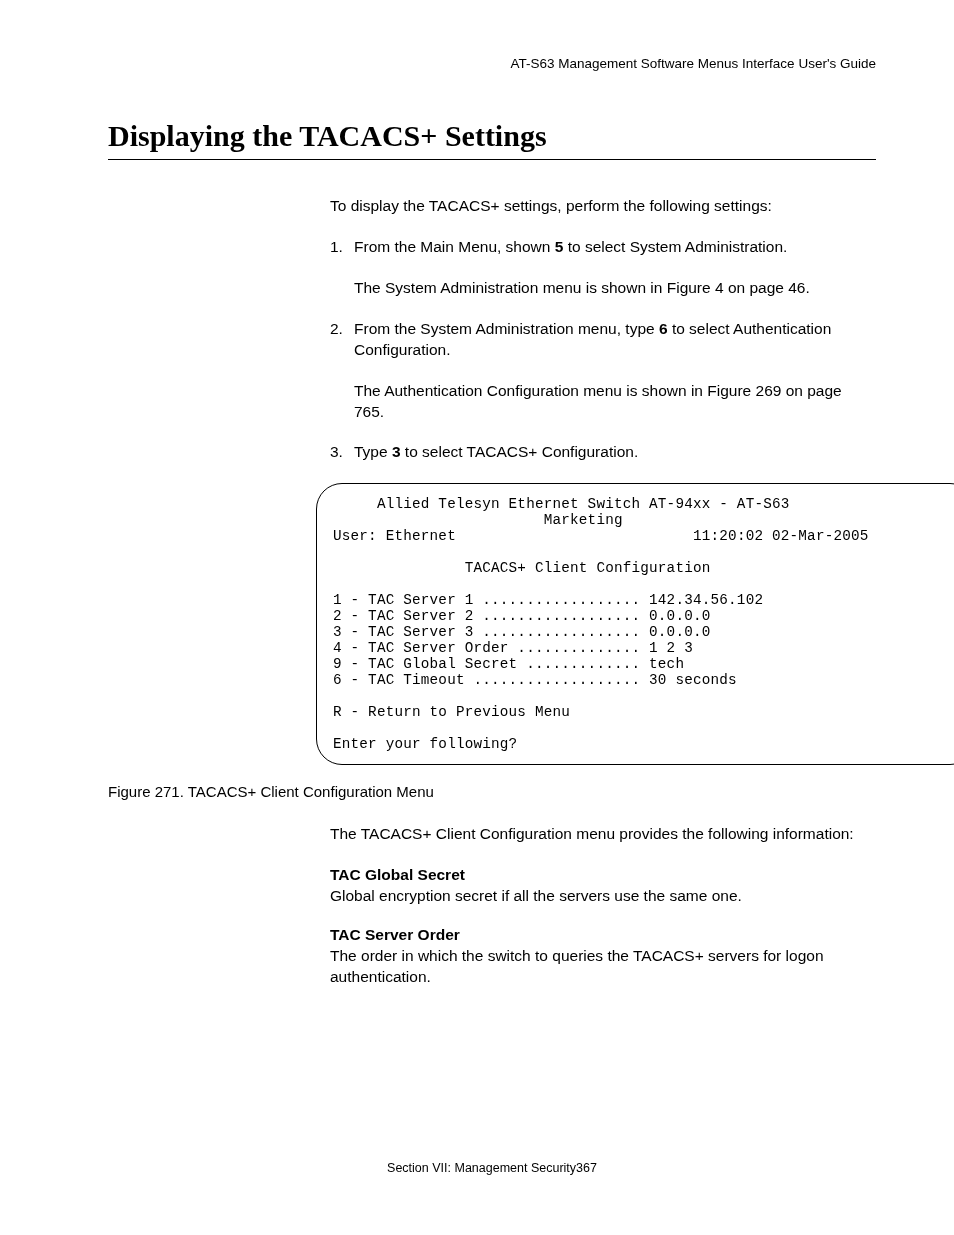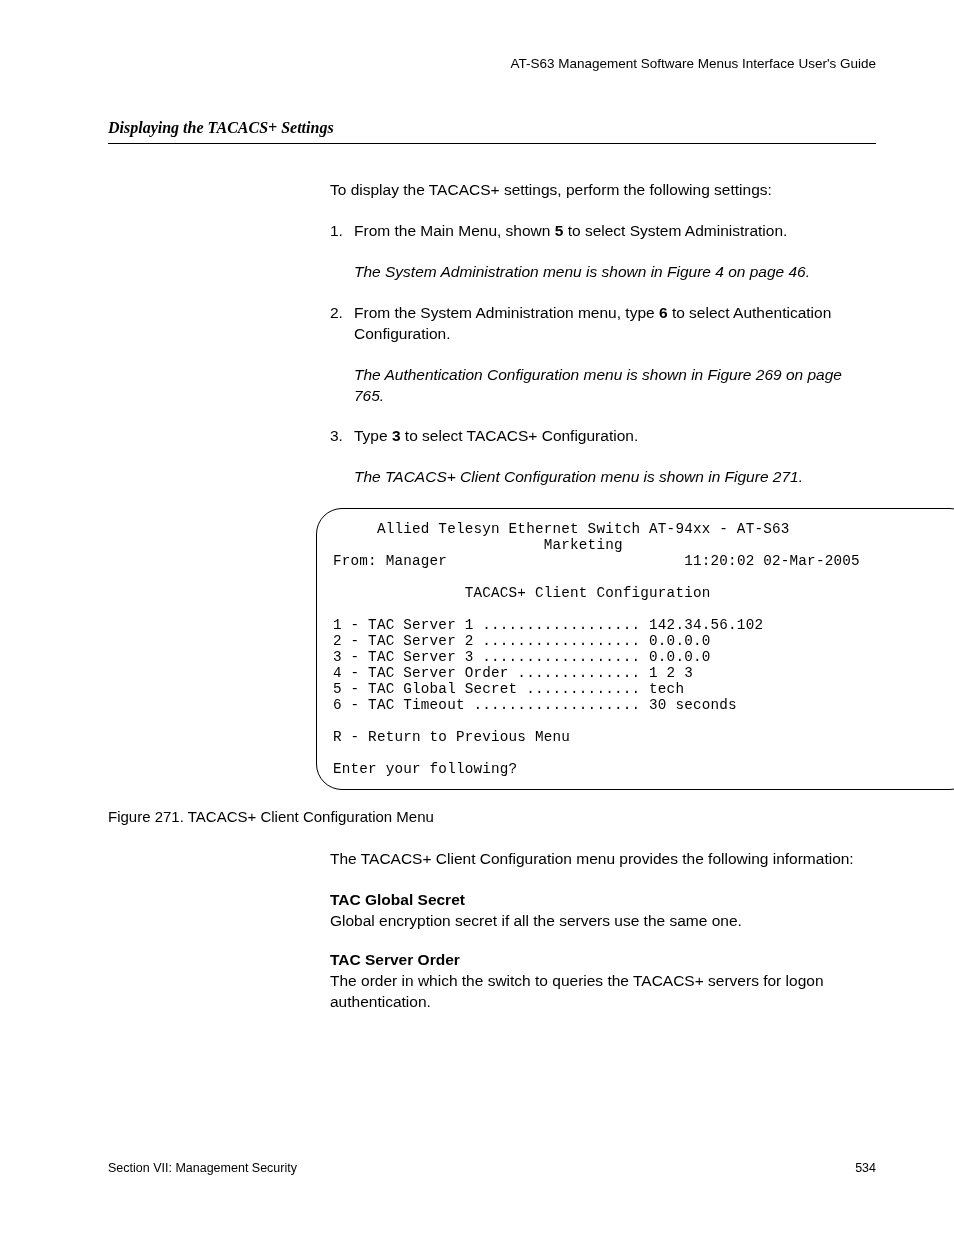--- a/index.html
+++ b/index.html
@@ -28,10 +28,9 @@
   }
   .section-title {
     font-family: "Times New Roman", Times, serif;
-    font-size: 16px;
+    font-size: 30px;
     font-weight: bold;
     margin: 0 0 6px 0;
-    font-style: italic;
   }
   .title-rule {
     border: none;

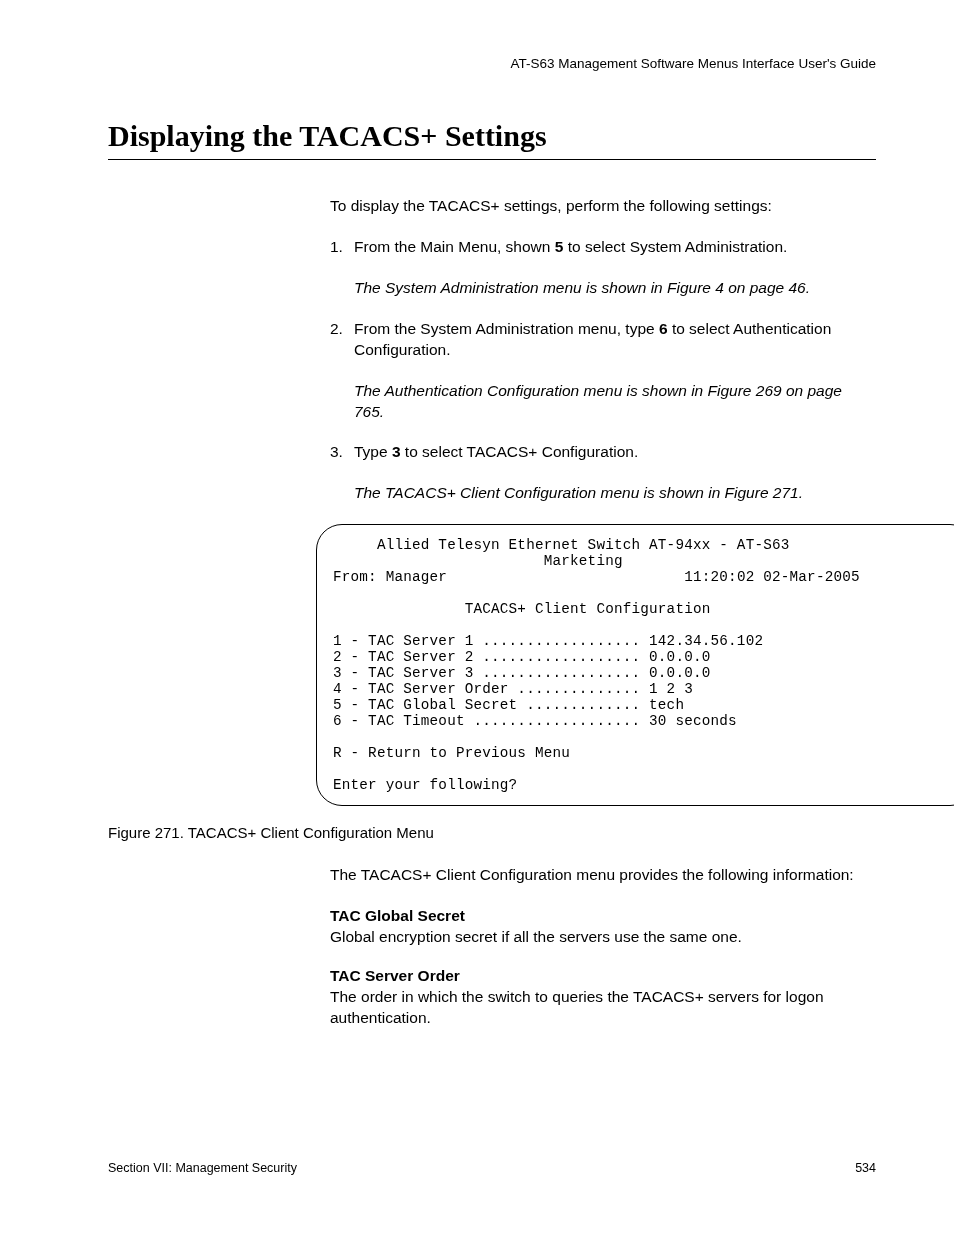--- a/index.html
+++ b/index.html
@@ -45,7 +45,7 @@
   .para { margin: 0 0 20px 0; }
   .step { margin: 0 0 20px 0; position: relative; padding-left: 24px; }
   .step .num { position: absolute; left: 0; top: 0; }
-  .step-sub { margin: 0 0 20px 24px; font-style: italic; }
+  .step-sub { margin: 0 0 20px 24px; }
   .bold { font-weight: bold; }
   .menu-box {
     margin: 10px 0 18px 208px;

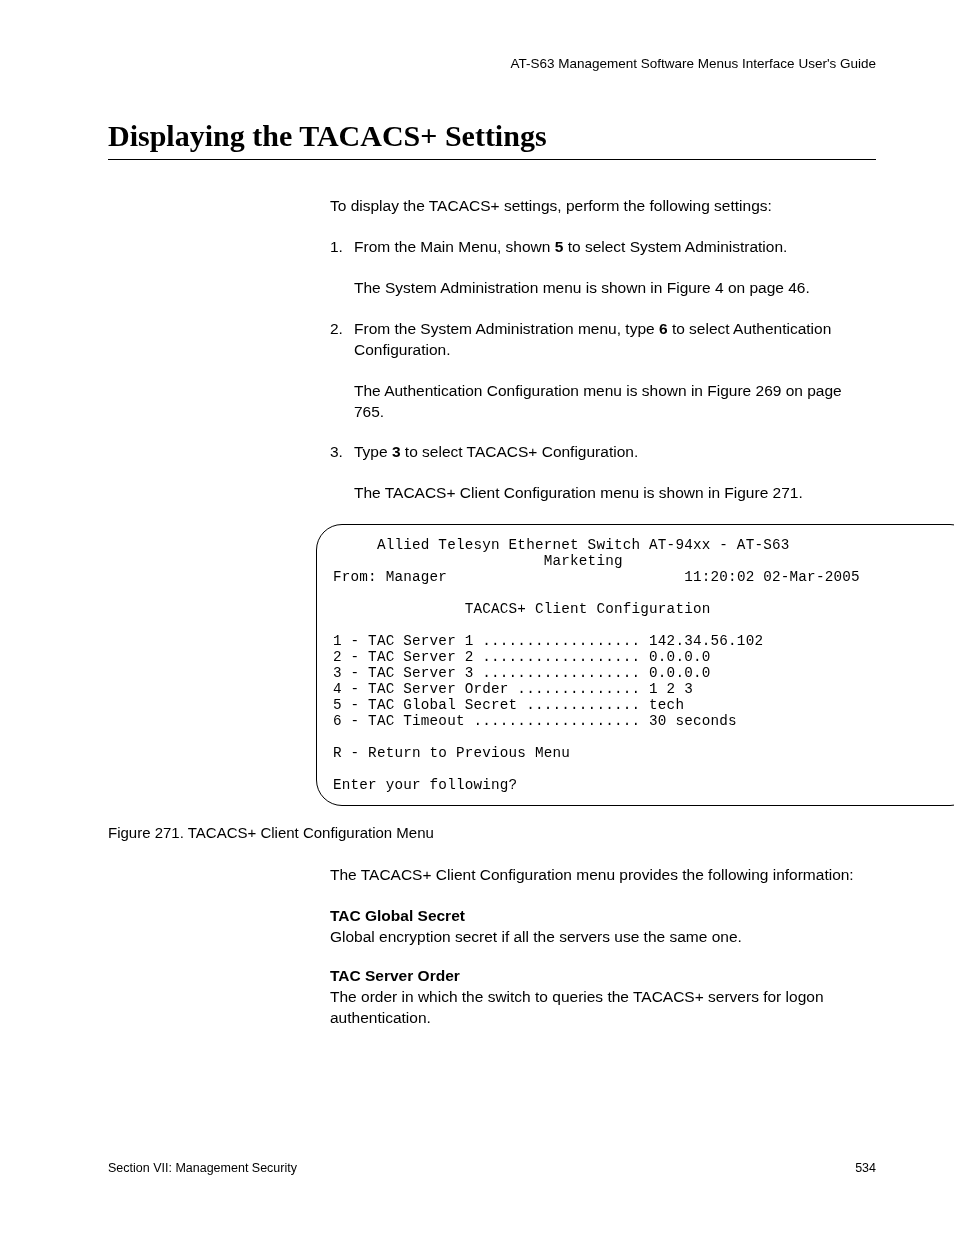--- a/index.html
+++ b/index.html
@@ -106,7 +106,6 @@
       <span class="num">3.</span>
       <span>Type </span><span class="bold">3</span><span> to select TACACS+ Configuration.</span>
     </p>
-    <p class="step-sub">The TACACS+ Client Configuration menu is shown in Figure 271.</p>
 
   </div>
 

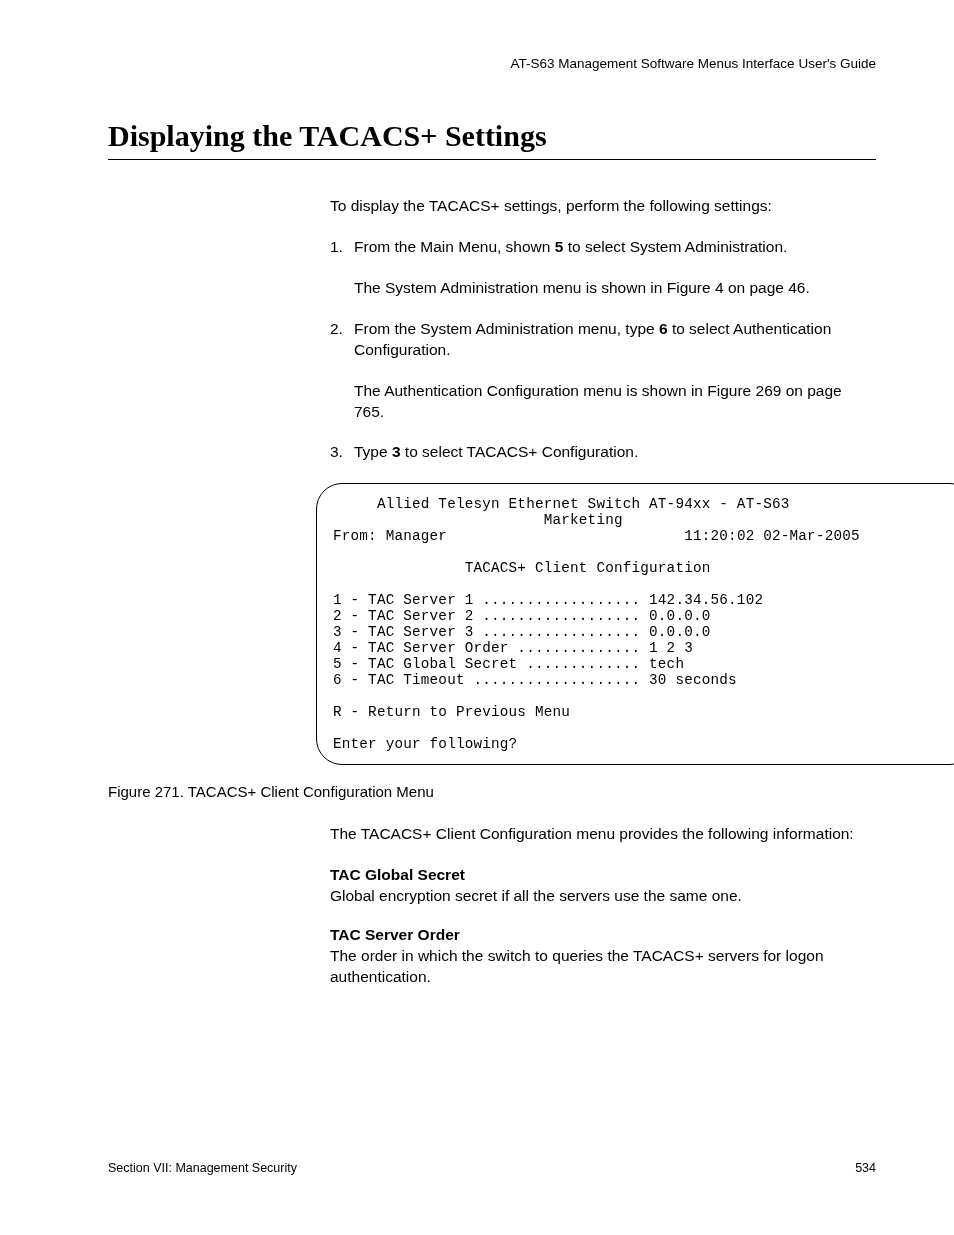--- a/index.html
+++ b/index.html
@@ -111,7 +111,7 @@
 
   <div class="menu-box"><span>     Allied Telesyn Ethernet Switch AT-94xx - AT-S63</span>
 <span>                        Marketing</span>
-<span>From: Manager</span>                           <span>11:20:02 02-Mar-2005</span>
+<span>User: Ethernet</span>                           <span>11:20:02 02-Mar-2005</span>
 
 <span>               TACACS+ Client Configuration</span>
 

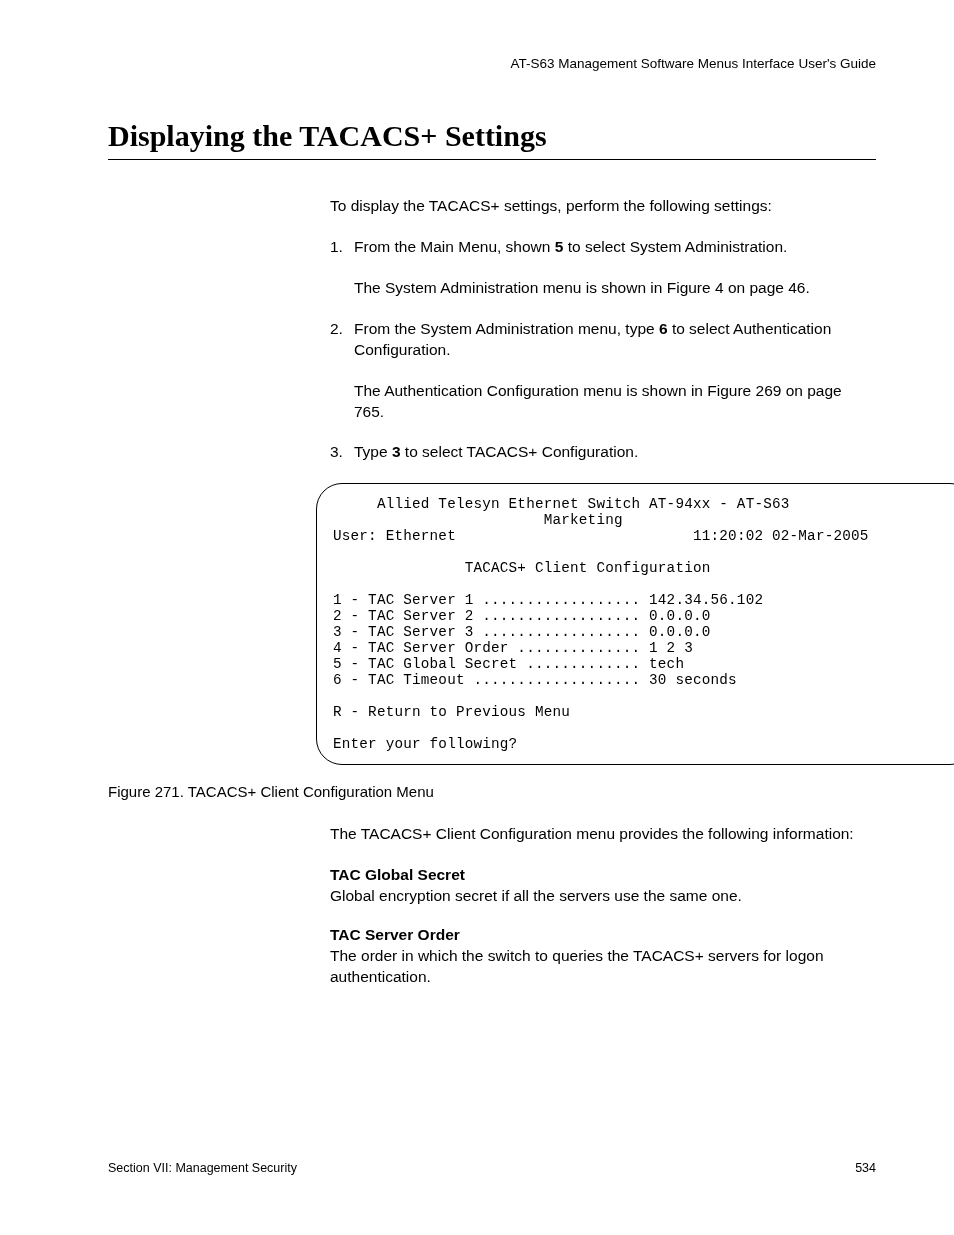--- a/index.html
+++ b/index.html
@@ -119,7 +119,7 @@
 <span>2 - TAC Server 2 .................. 0.0.0.0</span>
 <span>3 - TAC Server 3 .................. 0.0.0.0</span>
 <span>4 - TAC Server Order .............. 1 2 3</span>
-<span>5 - TAC Global Secret ............. tech</span>
+<span>9 - TAC Global Secret ............. tech</span>
 <span>6 - TAC Timeout ................... 30 seconds</span>
 
 <span>R - Return to Previous Menu</span>

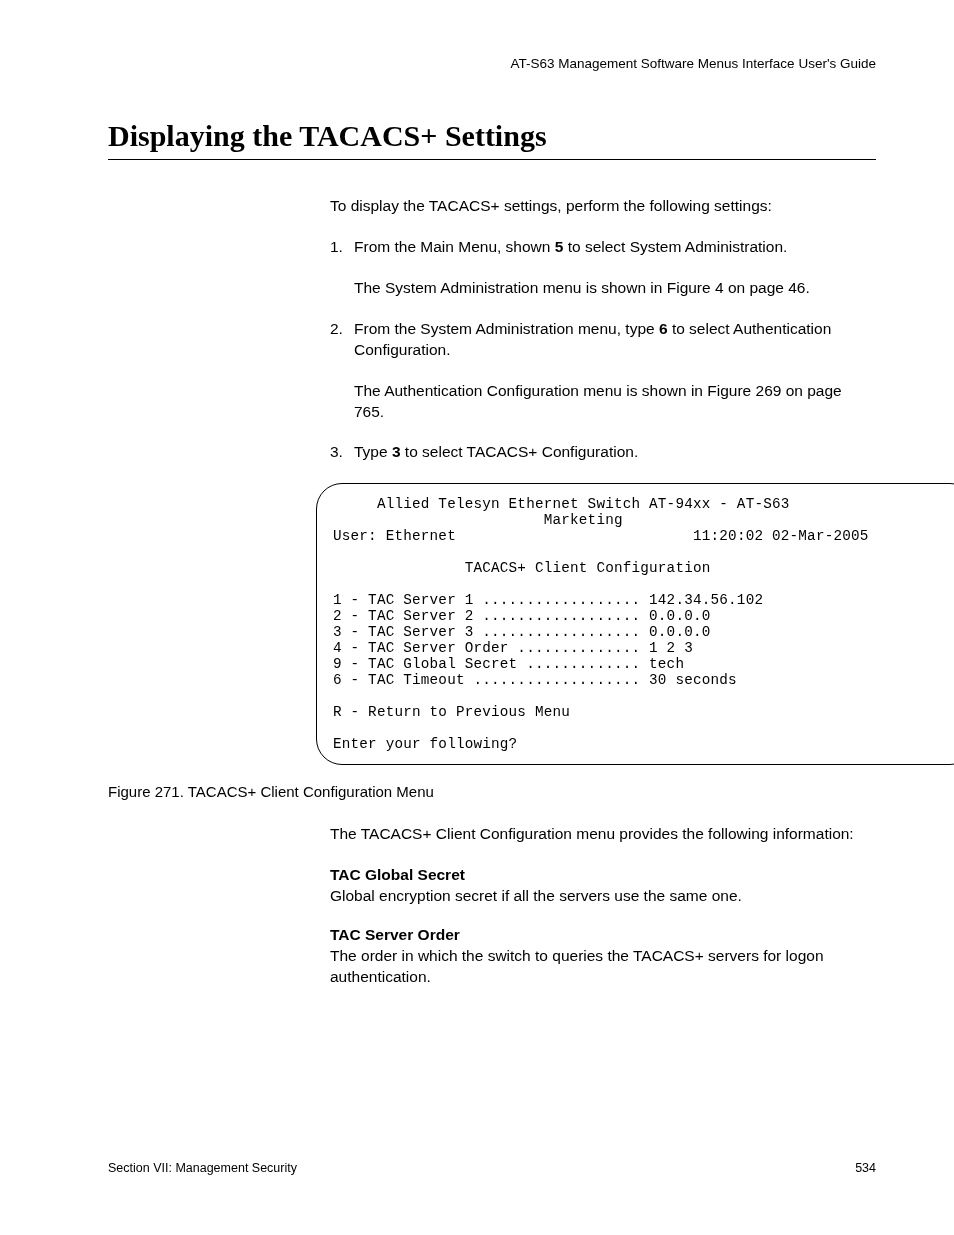--- a/index.html
+++ b/index.html
@@ -73,7 +73,7 @@
     right: 78px;
     font-size: 12.5px;
     display: flex;
-    justify-content: space-between;
+    justify-content: center;
   }
 </style>
 </head>

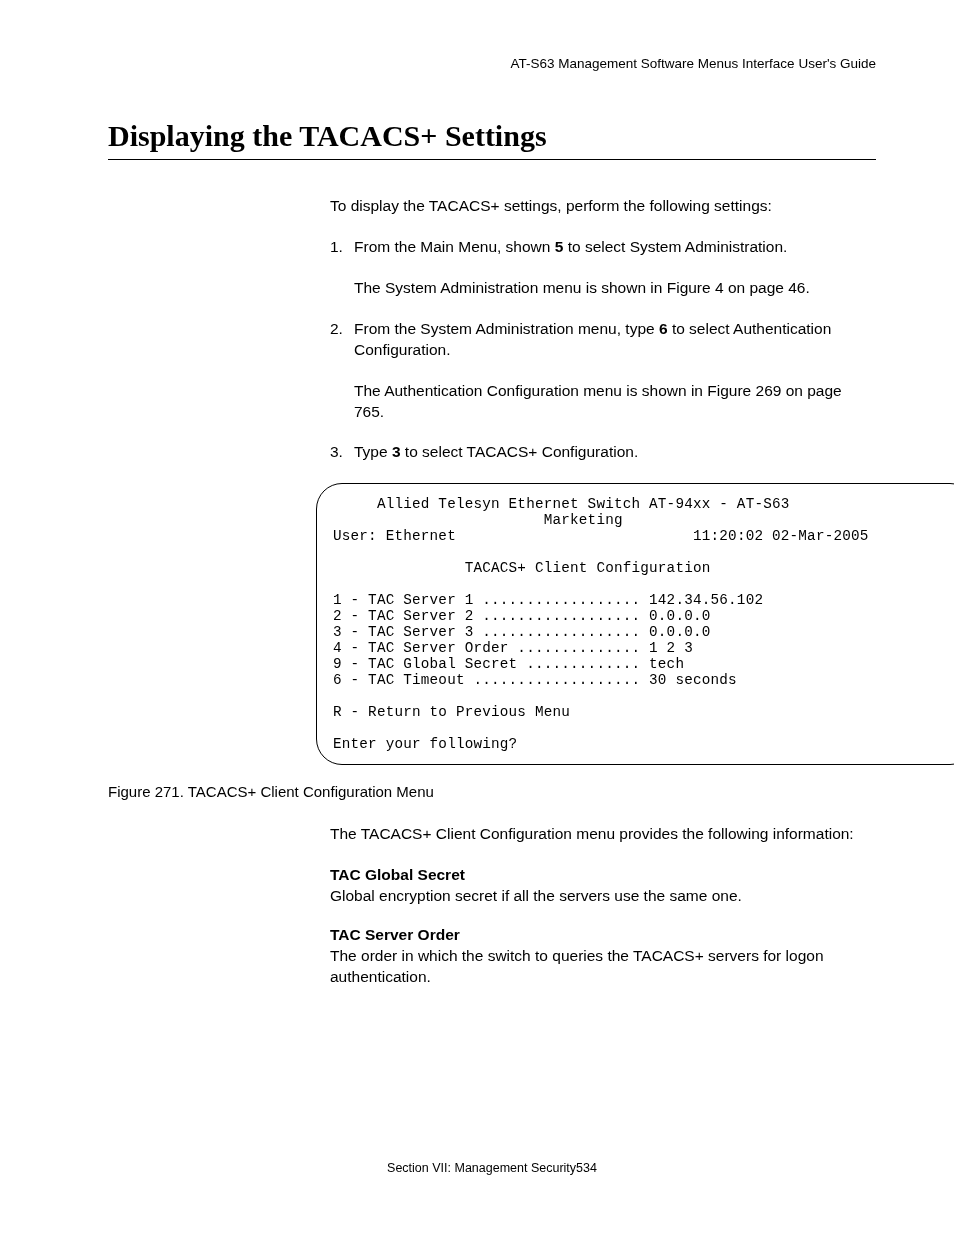--- a/index.html
+++ b/index.html
@@ -145,7 +145,7 @@
 
   <div class="footer">
     <span>Section VII: Management Security</span>
-    <span>534</span>
+    <span>367</span>
   </div>
 
 </div>

